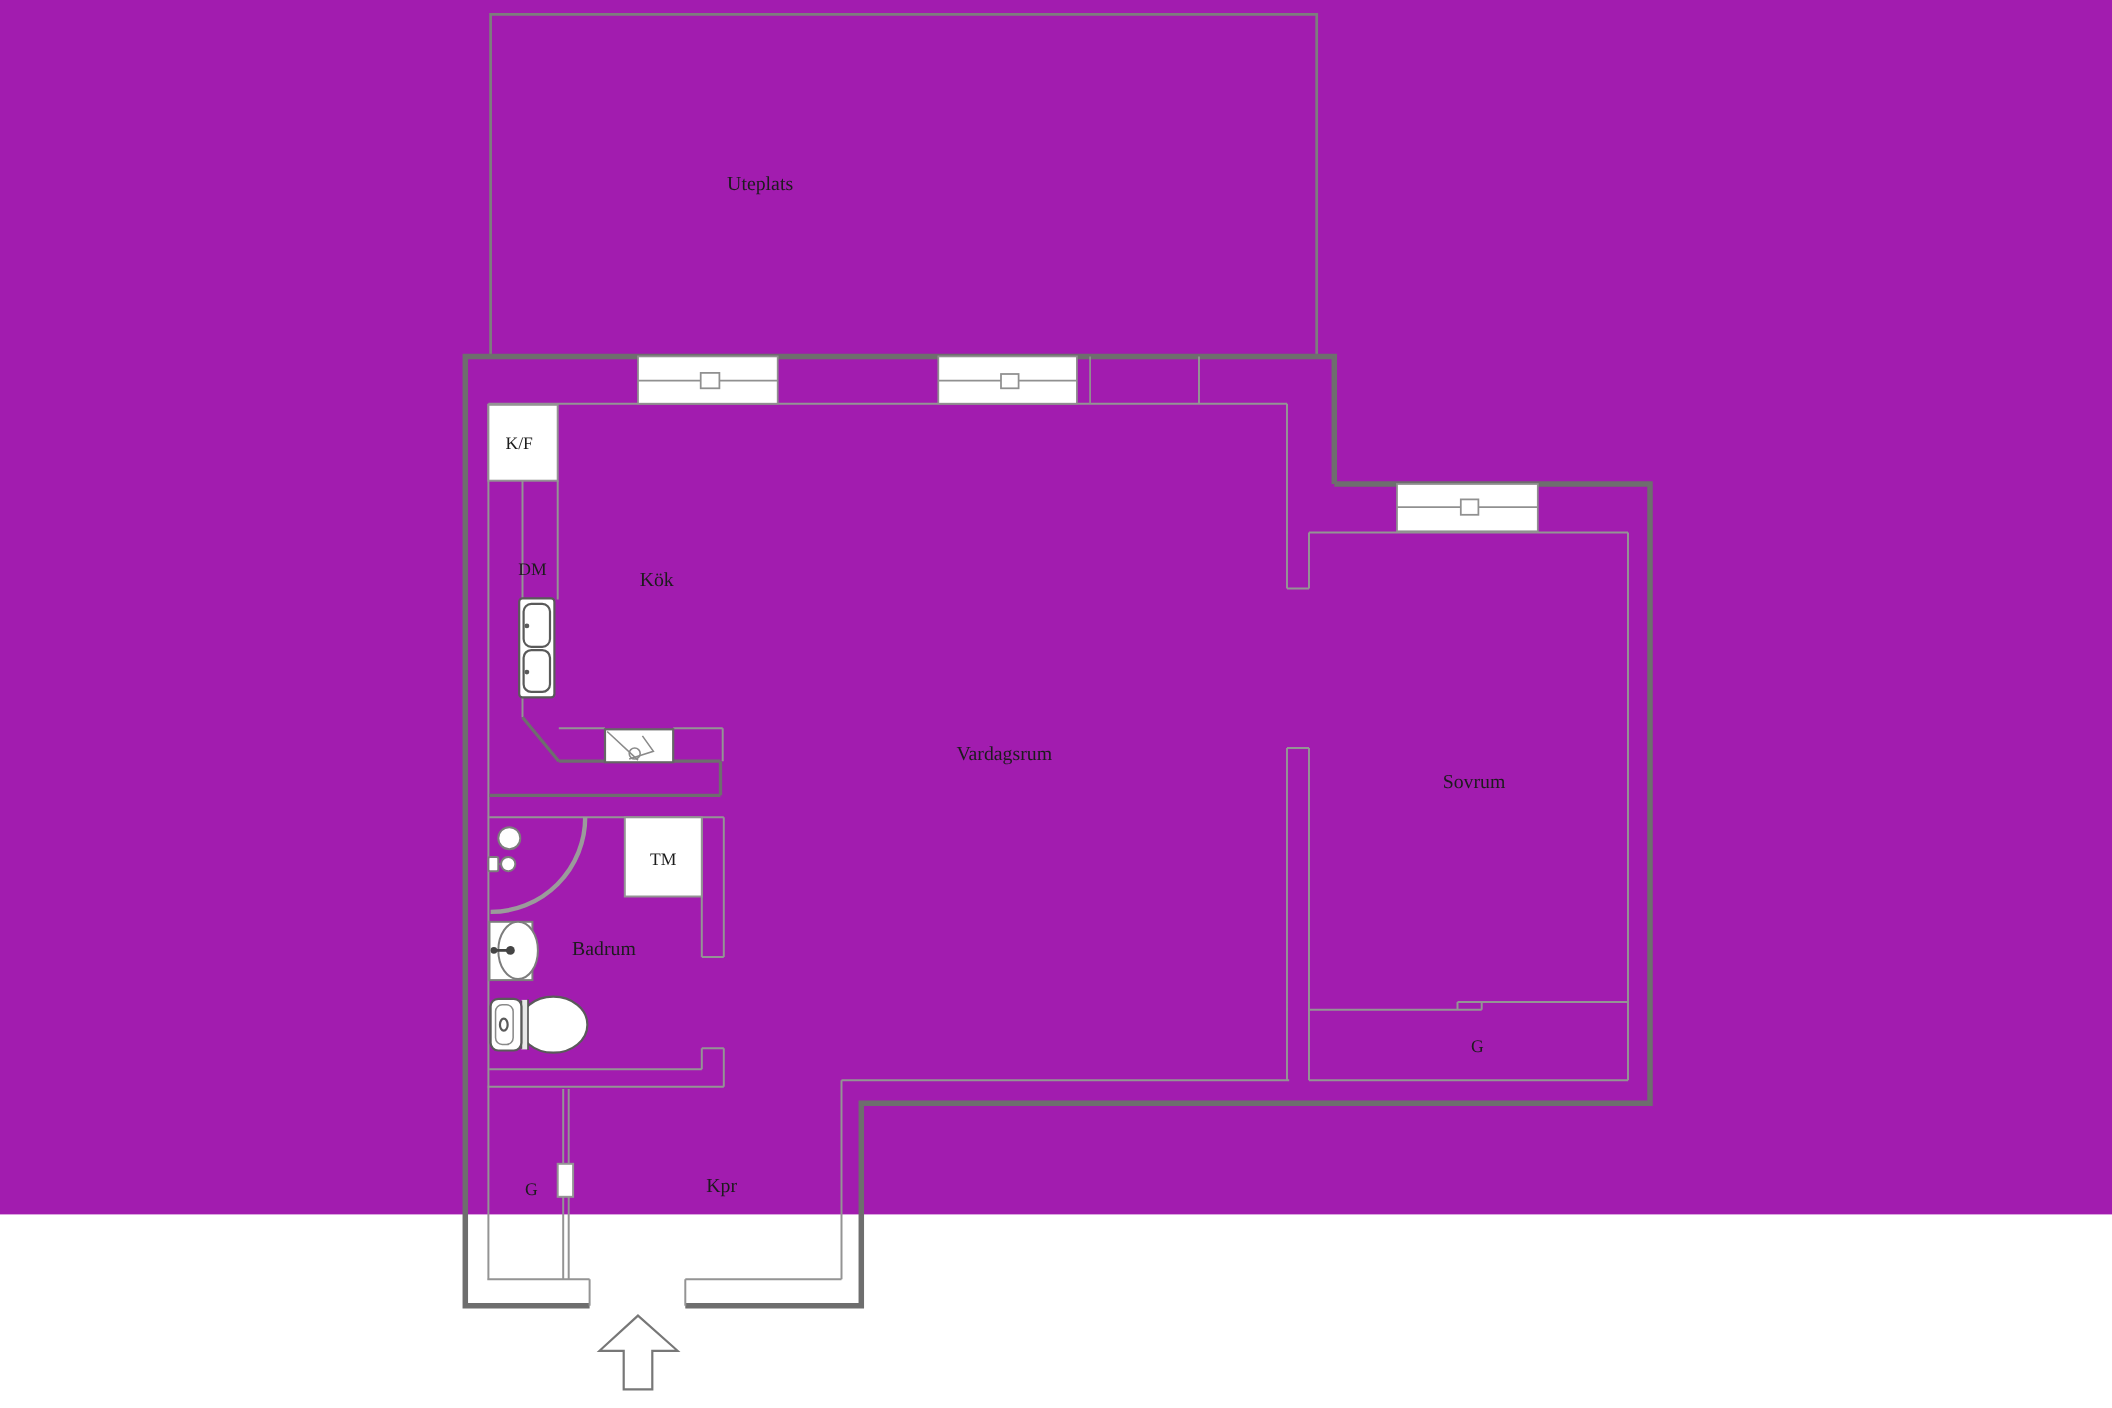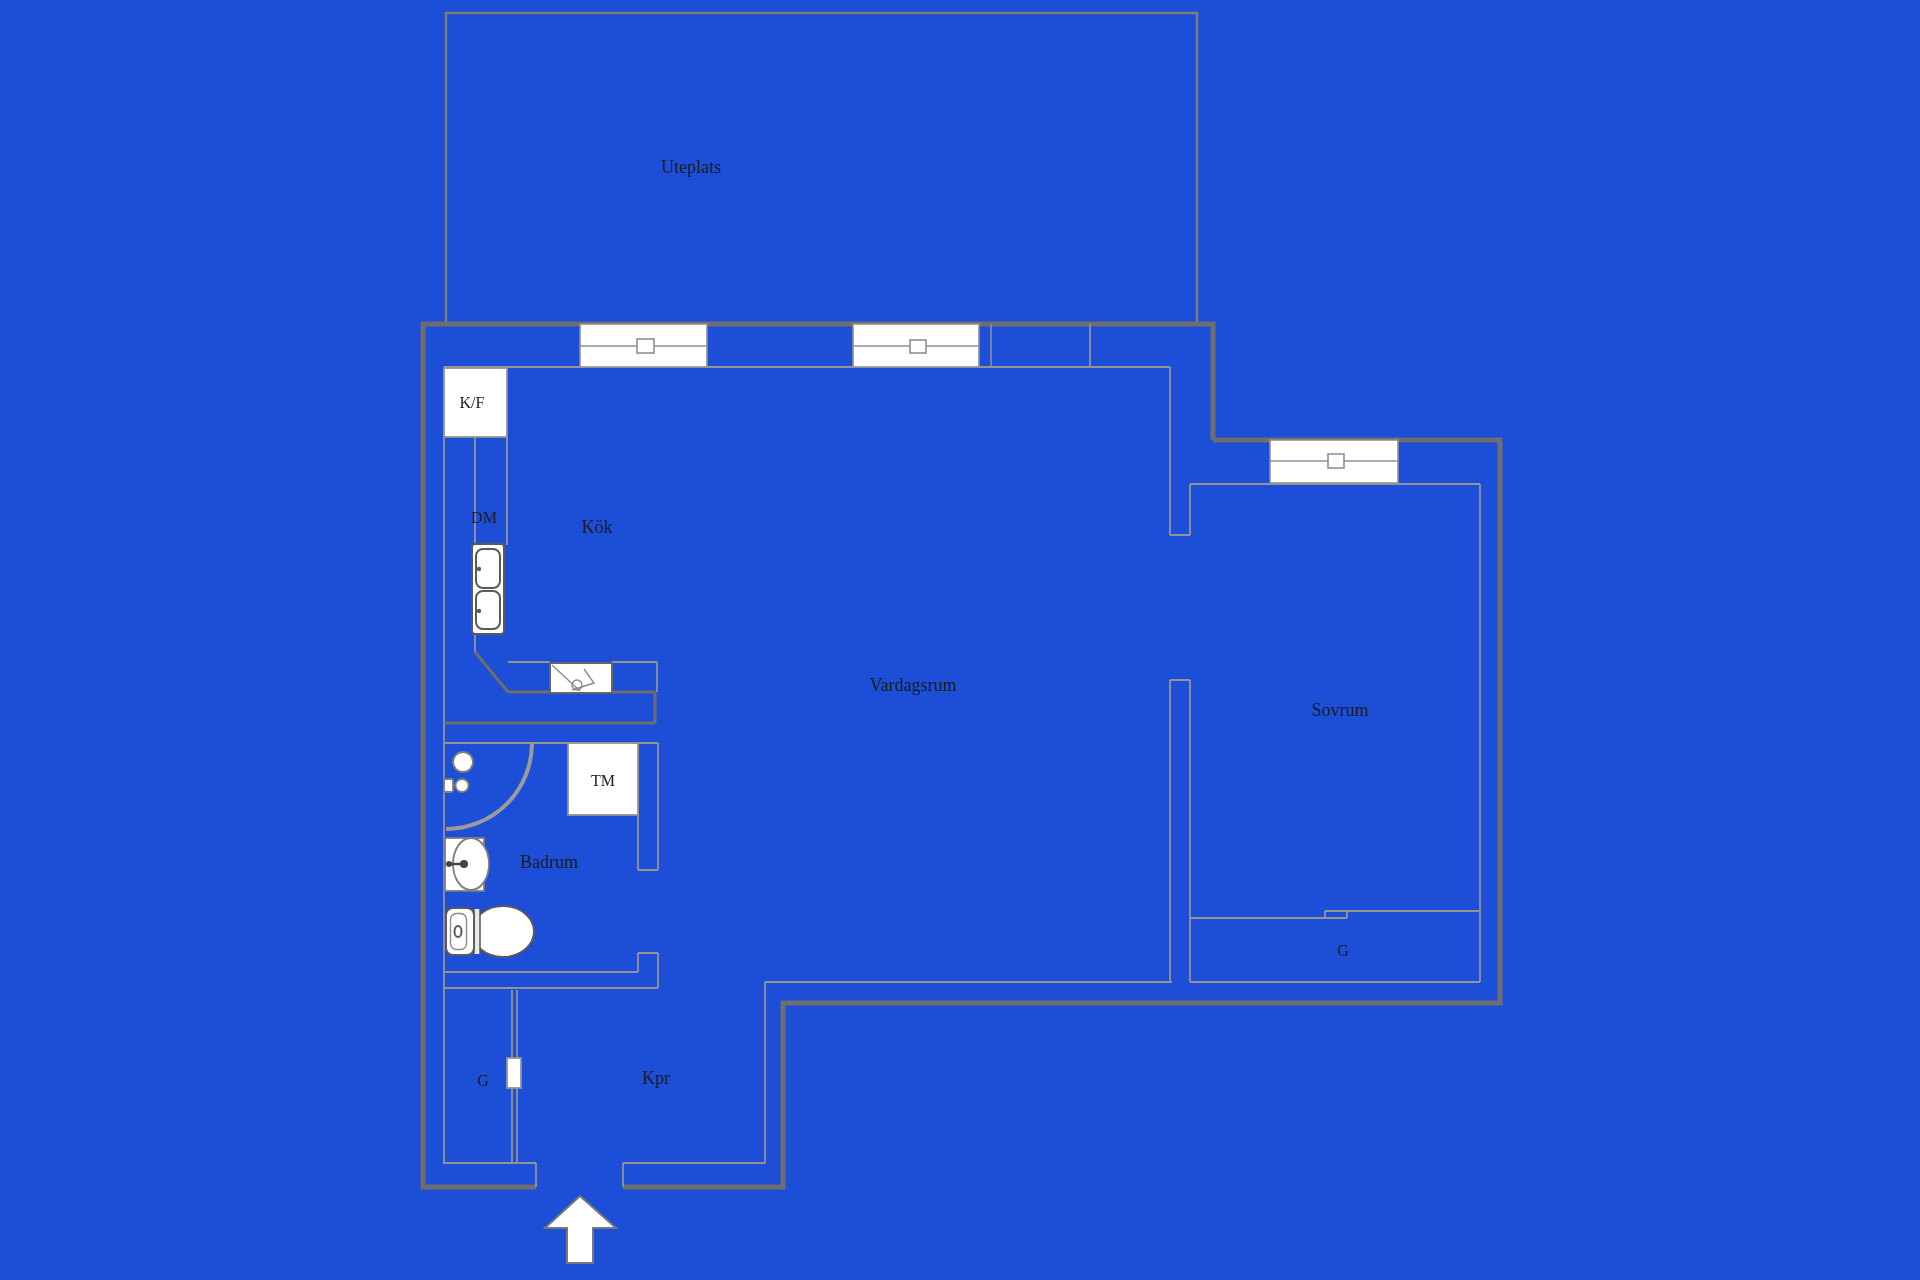--- a/index.html
+++ b/index.html
@@ -13,8 +13,8 @@
   #plan-wrap {
     position: relative;
     width: 1920px;
-    height: 1280px;
-    background: #1d4ed8;
+    height: 1104px;
+    background: #a21caf;
   }
   svg { display: block; }
   .wall-ext  { stroke: #6e6e6e; stroke-width: 5;   fill: none; }

